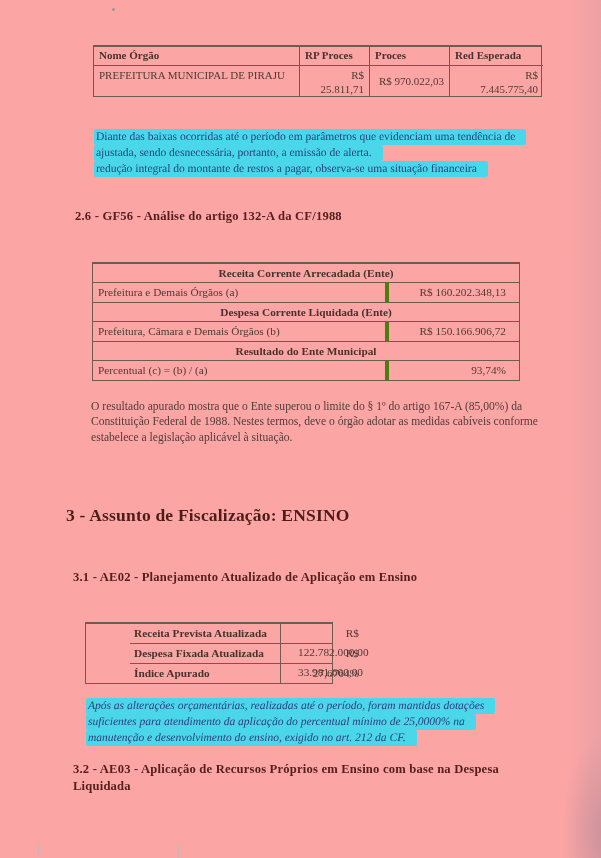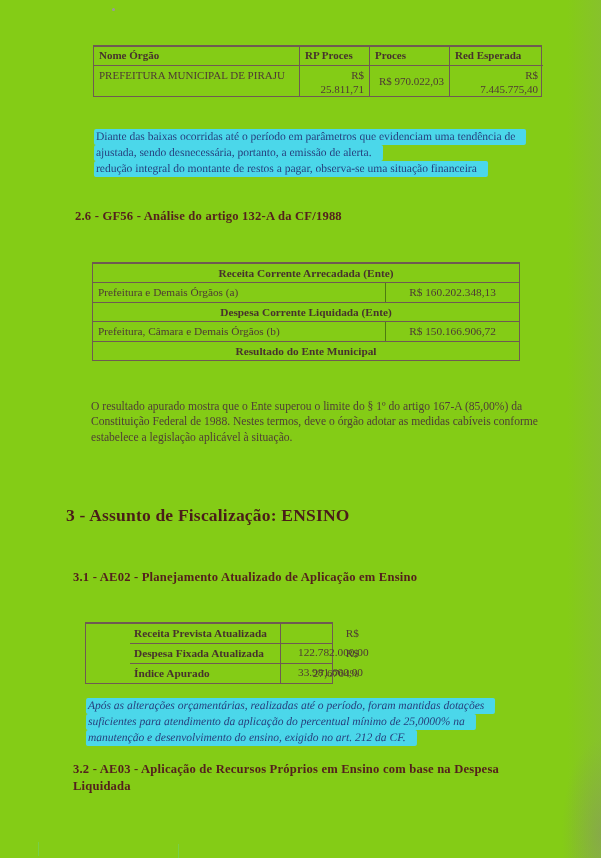--- a/index.html
+++ b/index.html
@@ -11,7 +11,7 @@
   #page {
     position: relative;
     width: 601px; height: 858px;
-    background: #84cc16;
+    background: #fca5a5;
     overflow: hidden;
   }
   

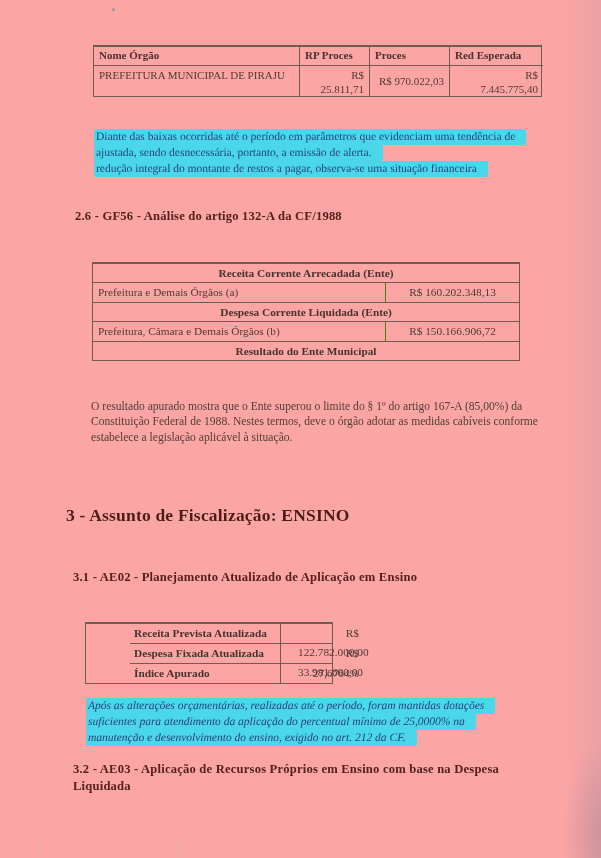--- a/index.html
+++ b/index.html
@@ -90,7 +90,7 @@
     color: #47322d; height: 18px; line-height: 18px;
   }
   .t2 .lbl { padding: 0 5px; height: 19px; line-height: 19px; }
-  .t2 .val { padding: 0 2px; height: 19px; line-height: 19px; text-align: center; border-left: 1px solid #4d7c0f; }
+  .t2 .val { padding: 0 13px; height: 19px; line-height: 19px; text-align: right; border-left: 4px solid #4d7c0f; }
 
   
   .para {

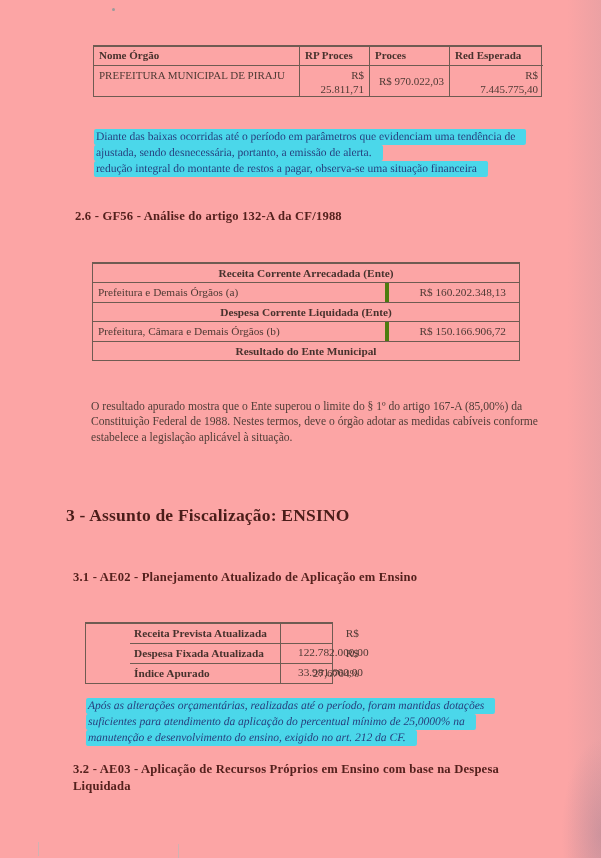--- a/index.html
+++ b/index.html
@@ -162,6 +162,10 @@
     <div class="row">
       <div class="span-hd">Resultado do Ente Municipal</div>
     </div>
+    <div class="row">
+      <div class="lbl">Percentual (c) = (b) / (a)</div>
+      <div class="val">93,74%</div>
+    </div>
   </div>
 
   <div class="para">O resultado apurado mostra que o Ente superou o limite do § 1º do artigo 167-A (85,00%) da Constituição Federal de 1988. Nestes termos, deve o órgão adotar as medidas cabíveis conforme estabelece a legislação aplicável à situação.</div>

